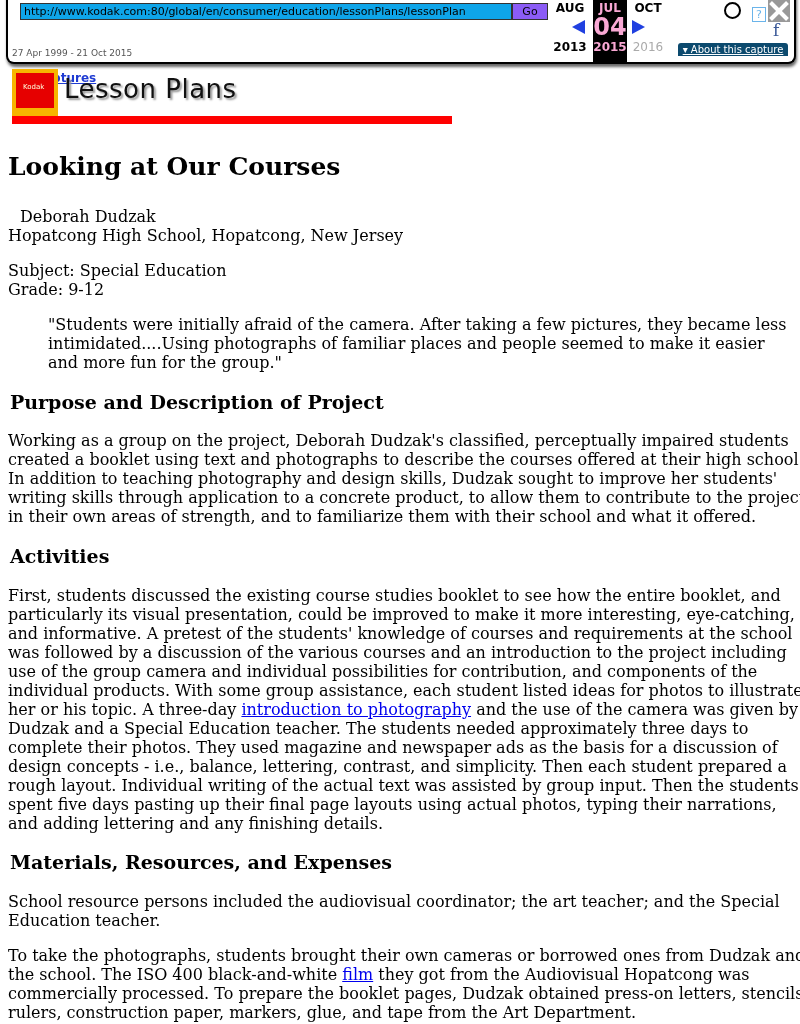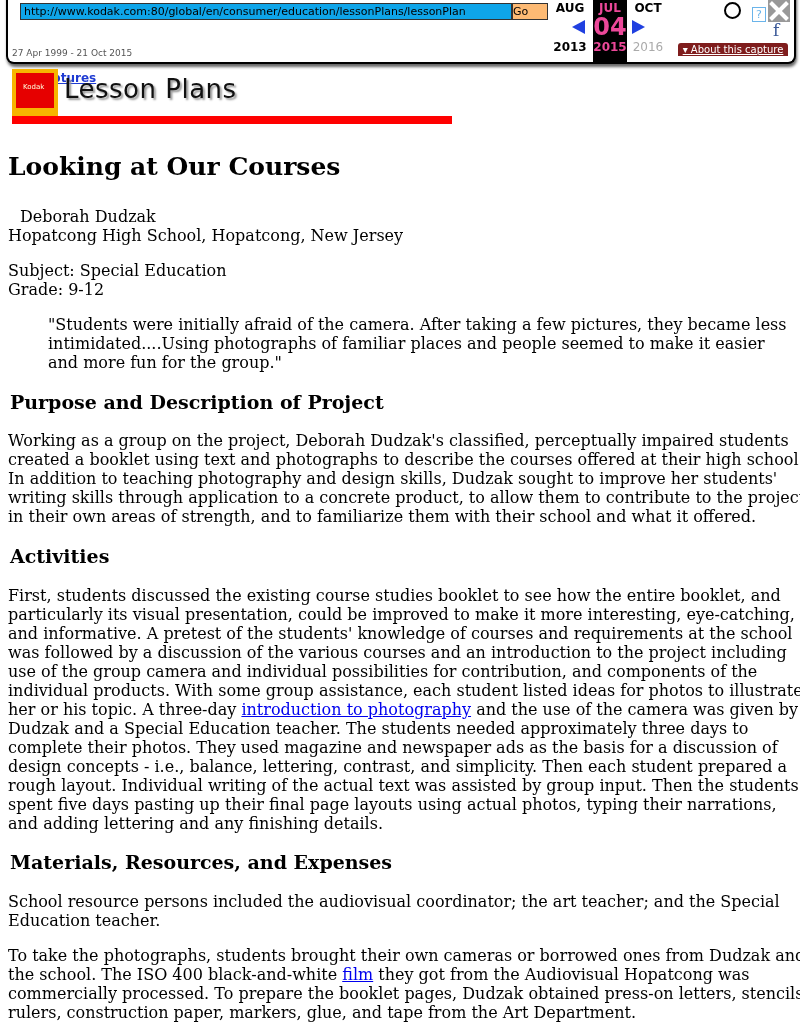--- a/index.html
+++ b/index.html
@@ -8,7 +8,7 @@
   
   .wb { position: absolute; left: 6px; top: -6px; width: 786px; height: 68px; background: #fff; border: 2px solid #000; border-top: none; border-radius: 0 0 8px 8px; box-shadow: 1px 3px 3px rgba(0,0,0,0.6); font-family: "DejaVu Sans", sans-serif; }
   .wb-url { position: absolute; left: 12px; top: 9px; width: 484px; height: 15px; border: 1px solid #333; font-size: 11px; line-height: 15px; padding: 0 3px; white-space: nowrap; overflow: hidden; box-sizing: content-box; font-family: "DejaVu Sans", sans-serif; background: #0ea5e9; }
-  .wb-go { position: absolute; left: 504px; top: 9px; width: 34px; height: 15px; border: 1px solid #333; font-size: 11px; line-height: 15px; background: #fdba74; }
+  .wb-go { position: absolute; left: 504px; top: 9px; width: 34px; height: 15px; border: 1px solid #333; font-size: 11px; line-height: 15px; text-align: center; background: #8b5cf6; }
   .wb-captures { position: absolute; left: 8px; top: 36px; font-size: 12px; font-weight: bold; color: #1f3bd3; text-decoration: underline; margin-top: 41px; }
   .wb-range { position: absolute; left: 4px; top: 54px; font-size: 9px; color: #555; }
   .wb-col { position: absolute; top: 6px; width: 38px; text-align: center; font-weight: bold; }

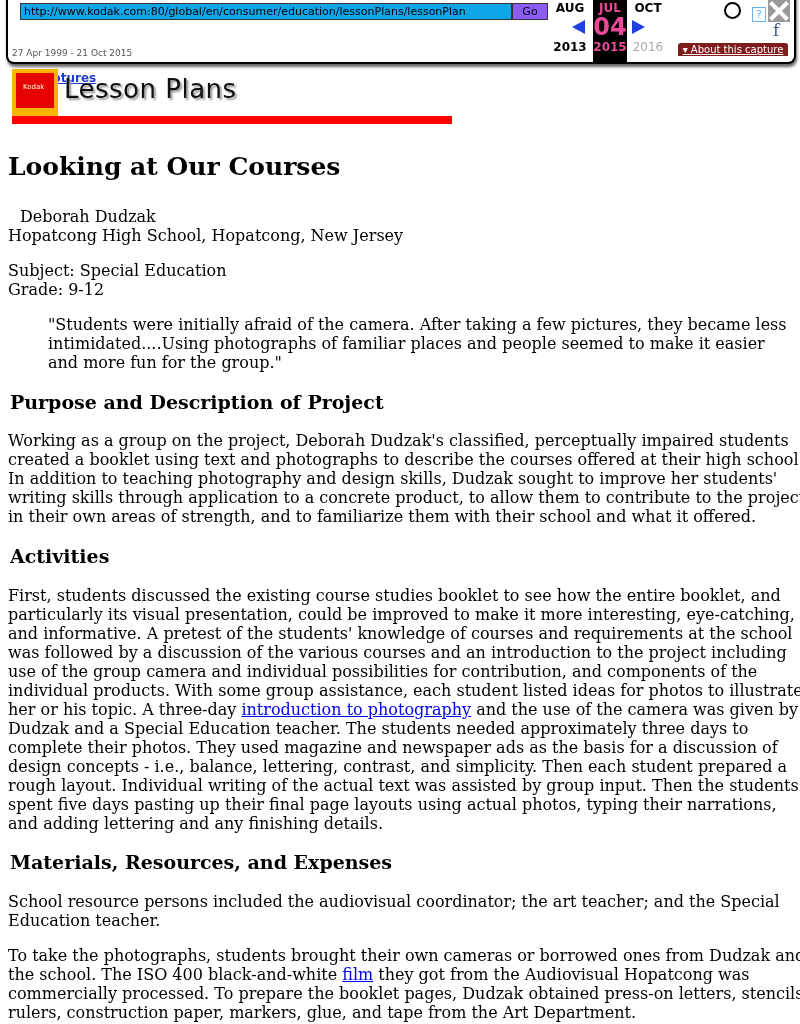--- a/index.html
+++ b/index.html
@@ -15,7 +15,7 @@
   .wb-col .m { font-size: 12px; height: 16px; line-height: 16px; }
   .wb-col .y { font-size: 12px; position: absolute; top: 40px; width: 100%; }
   .wb-aug { left: 543px; }
-  .wb-jul { left: 585px; width: 34px; top: 6px; height: 62px; background: #000; color: #ec4899; }
+  .wb-jul { left: 585px; width: 34px; top: 6px; height: 62px; background: #000; color: #f9a8d4; }
   .wb-jul .d { font-size: 24px; line-height: 24px; margin-top: -1px; }
   .wb-oct { left: 621px; }
   .wb-oct .y { color: #aaa; font-weight: normal; }

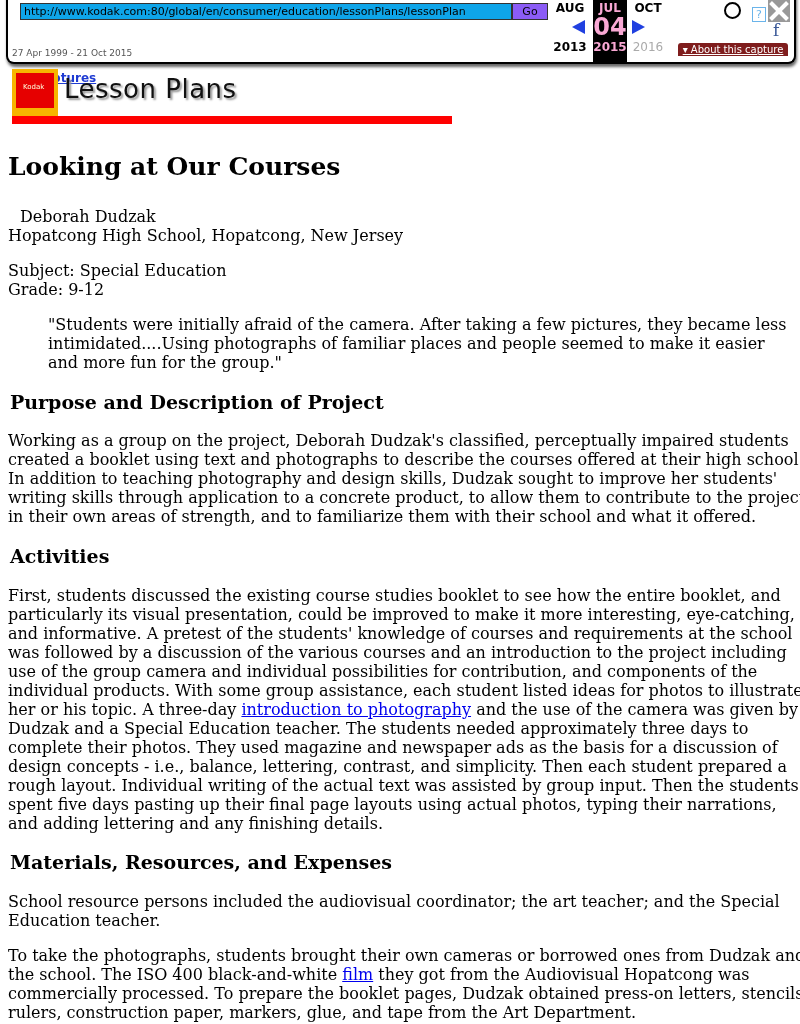--- a/index.html
+++ b/index.html
@@ -21,7 +21,7 @@
   .wb-oct .y { color: #aaa; font-weight: normal; }
   .arrow-l { position: absolute; left: 564px; top: 26px; width: 0; height: 0; border-top: 7px solid transparent; border-bottom: 7px solid transparent; border-right: 13px solid #2040e0; }
   .arrow-r { position: absolute; left: 624px; top: 26px; width: 0; height: 0; border-top: 7px solid transparent; border-bottom: 7px solid transparent; border-left: 13px solid #2040e0; }
-  .wb-about { position: absolute; left: 670px; top: 49px; width: 110px; height: 13px; background: #7f1d1d; color: #fff; font-size: 10px; line-height: 13px; text-align: center; border-radius: 3px 3px 0 0; text-decoration: underline; }
+  .wb-about { position: absolute; left: 670px; top: 49px; width: 110px; height: 13px; background: #0c4a6e; color: #fff; font-size: 10px; line-height: 13px; text-align: center; border-radius: 3px 3px 0 0; text-decoration: underline; }
   .wb-circle { position: absolute; left: 716px; top: 8px; width: 13px; height: 13px; border: 2px solid #000; border-radius: 50%; }
   .wb-help { position: absolute; left: 744px; top: 13px; width: 12px; height: 13px; border: 1px solid #6ab4ea; color: #6ab4ea; font-size: 11px; line-height: 13px; text-align: center; }
   .wb-close { position: absolute; left: 760px; top: 6px; width: 22px; height: 22px; background: #999; }

